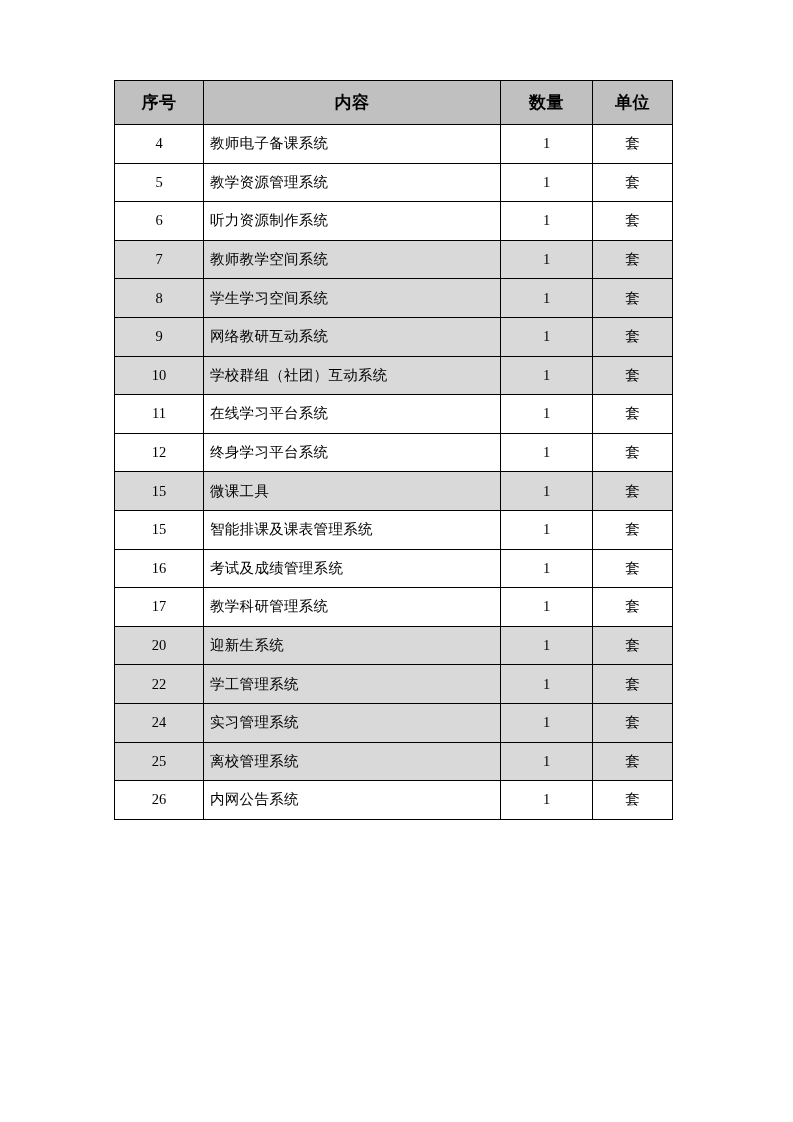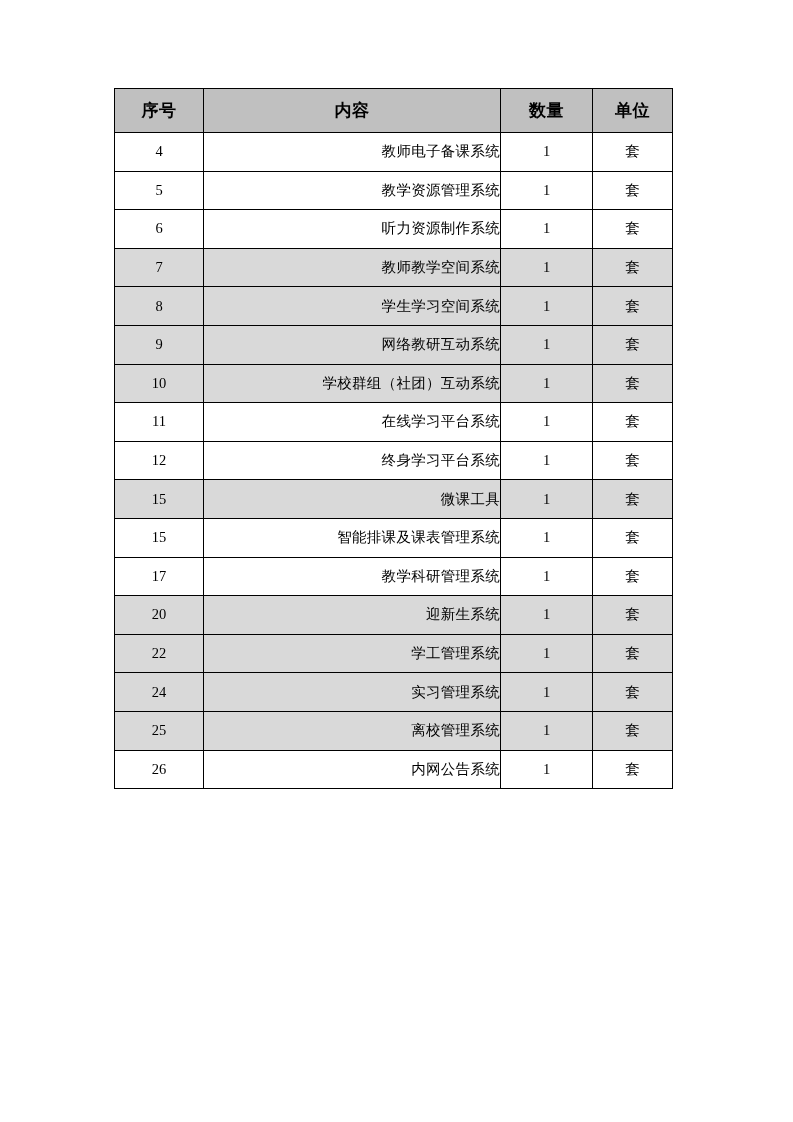--- a/index.html
+++ b/index.html
@@ -24,7 +24,7 @@
   #inventory-table {
     position: absolute;
     left: 114px;
-    top: 88px;
+    top: 80px;
     width: 558px;
     border-collapse: collapse;
     table-layout: fixed;

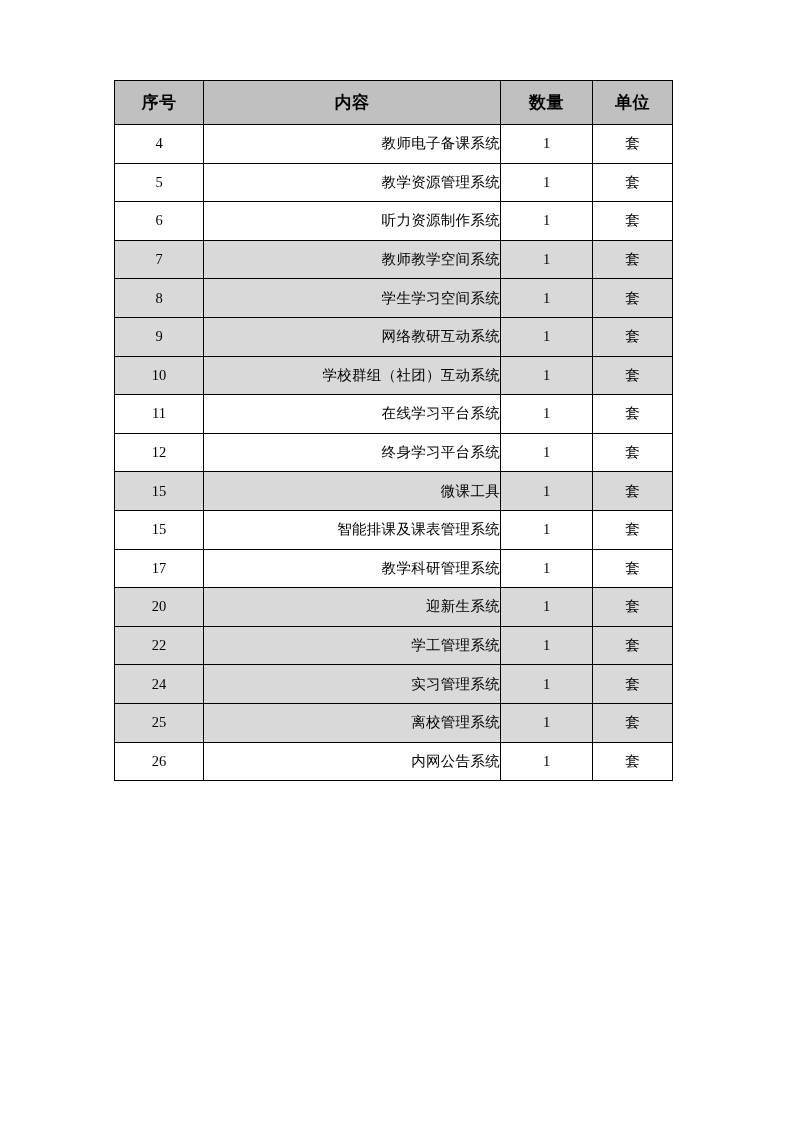--- a/index.html
+++ b/index.html
@@ -65,7 +65,7 @@
     text-align: center;
   }
   #inventory-table tbody td.cell-name {
-    text-align: right;
+    text-align: left;
     padding-left: 6px;
     letter-spacing: 0.3px;
   }

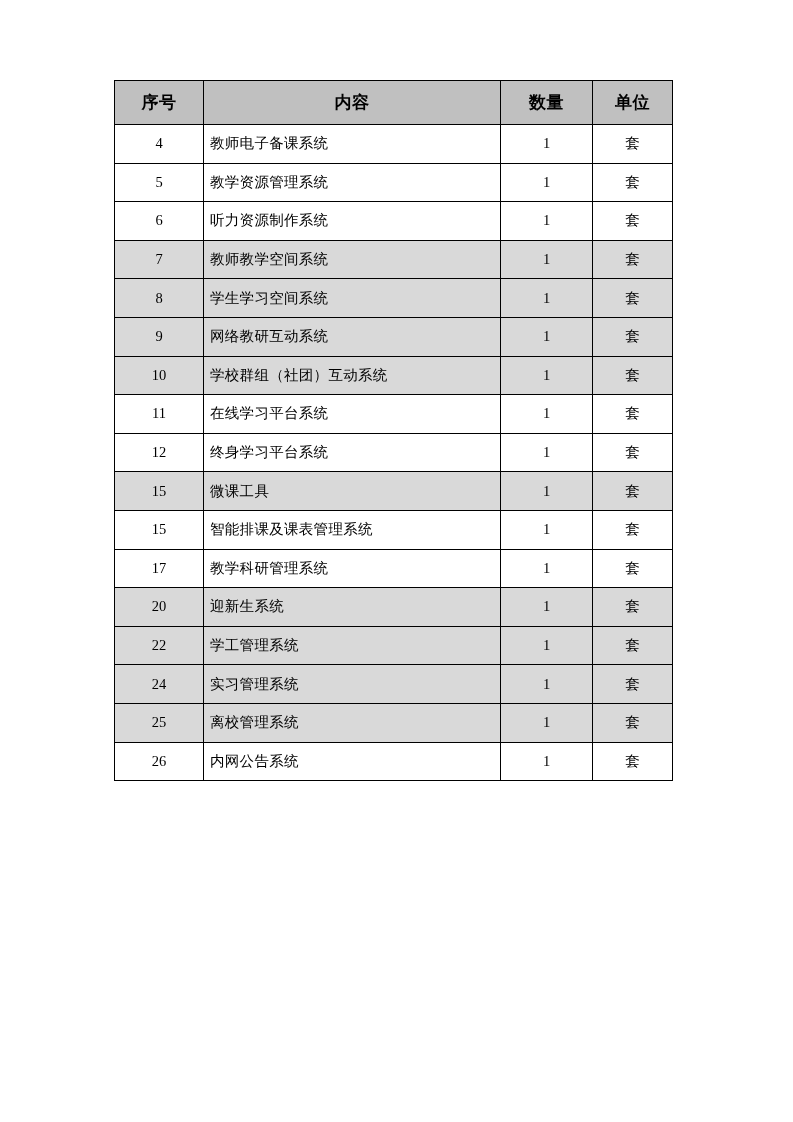--- a/index.html
+++ b/index.html
@@ -171,6 +171,12 @@
           <td class="cell-unit">套</td>
         </tr>
         <tr class="plain">
+          <td class="cell-seq">16</td>
+          <td class="cell-name">考试及成绩管理系统</td>
+          <td class="cell-qty">1</td>
+          <td class="cell-unit">套</td>
+        </tr>
+        <tr class="plain">
           <td class="cell-seq">17</td>
           <td class="cell-name">教学科研管理系统</td>
           <td class="cell-qty">1</td>

